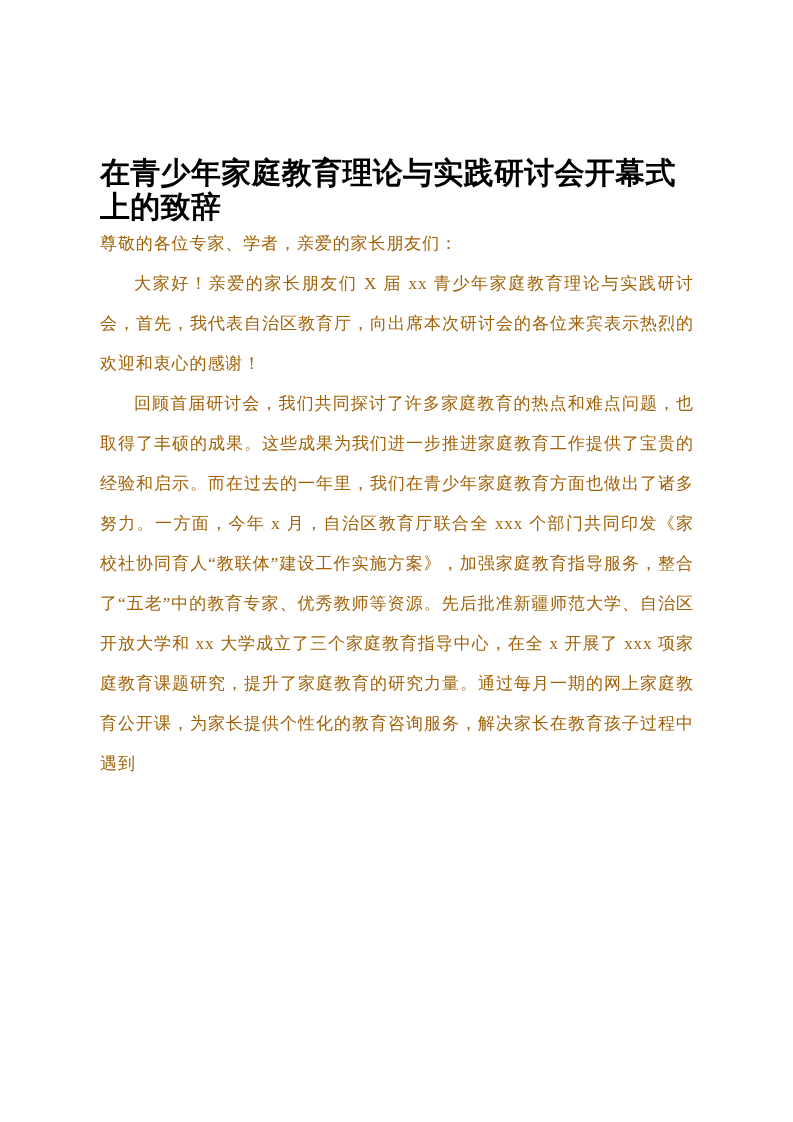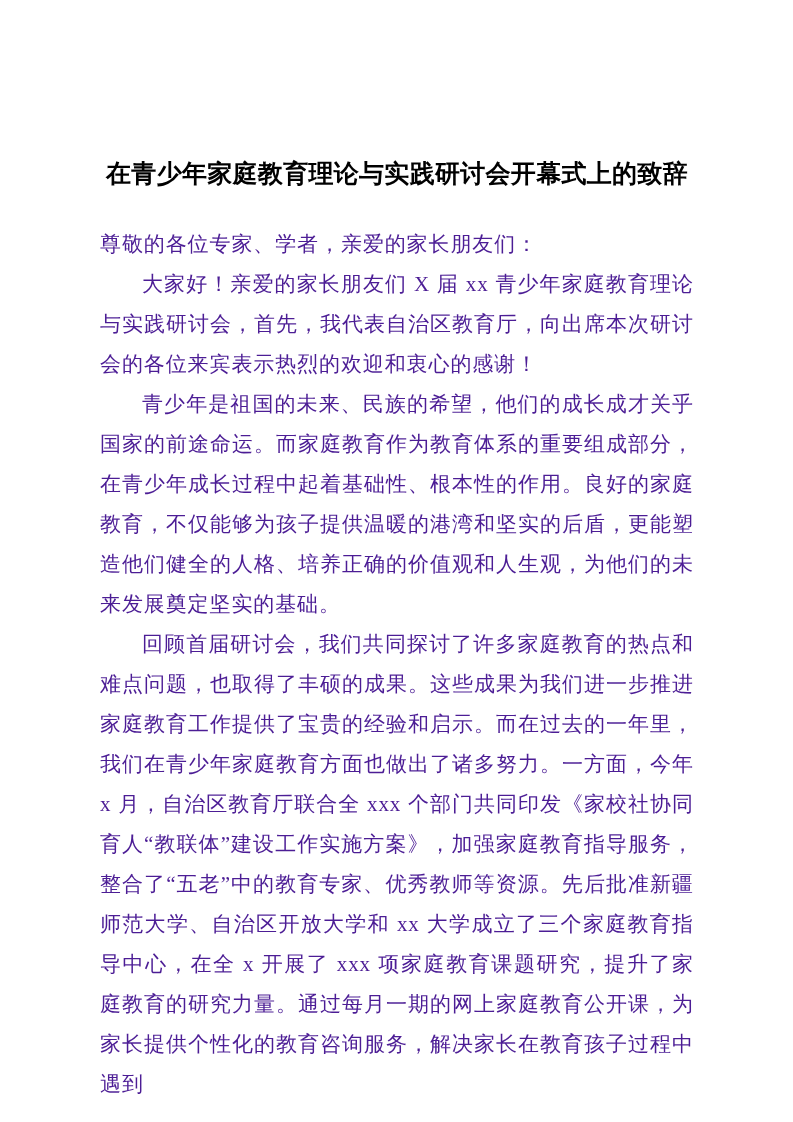--- a/index.html
+++ b/index.html
@@ -29,10 +29,10 @@
   .doc-title {
     font-family: "Liberation Sans", "DejaVu Sans", sans-serif;
     font-weight: 700;
-    font-size: 25px;
+    font-size: 30px;
     line-height: 34px;
     color: #000000;
-    text-align: center;
+    text-align: left;
     margin: 0;
     padding: 0;
     letter-spacing: 0.3px;

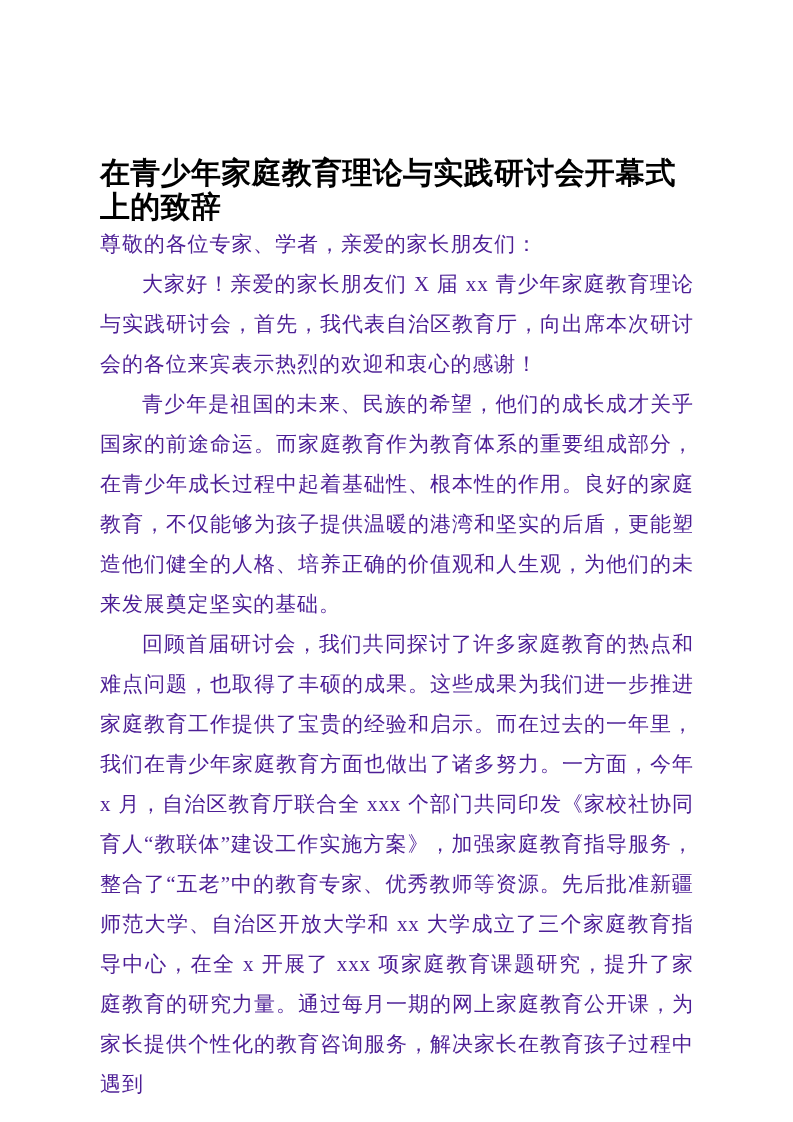--- a/index.html
+++ b/index.html
@@ -44,9 +44,9 @@
 
   .para {
     font-family: "Liberation Serif", "DejaVu Serif", serif;
-    font-size: 21px;
+    font-size: 17px;
     line-height: 40px;
-    color: #4c1d95;
+    color: #a16207;
     margin: 0;
     padding: 0;
     text-align: justify;

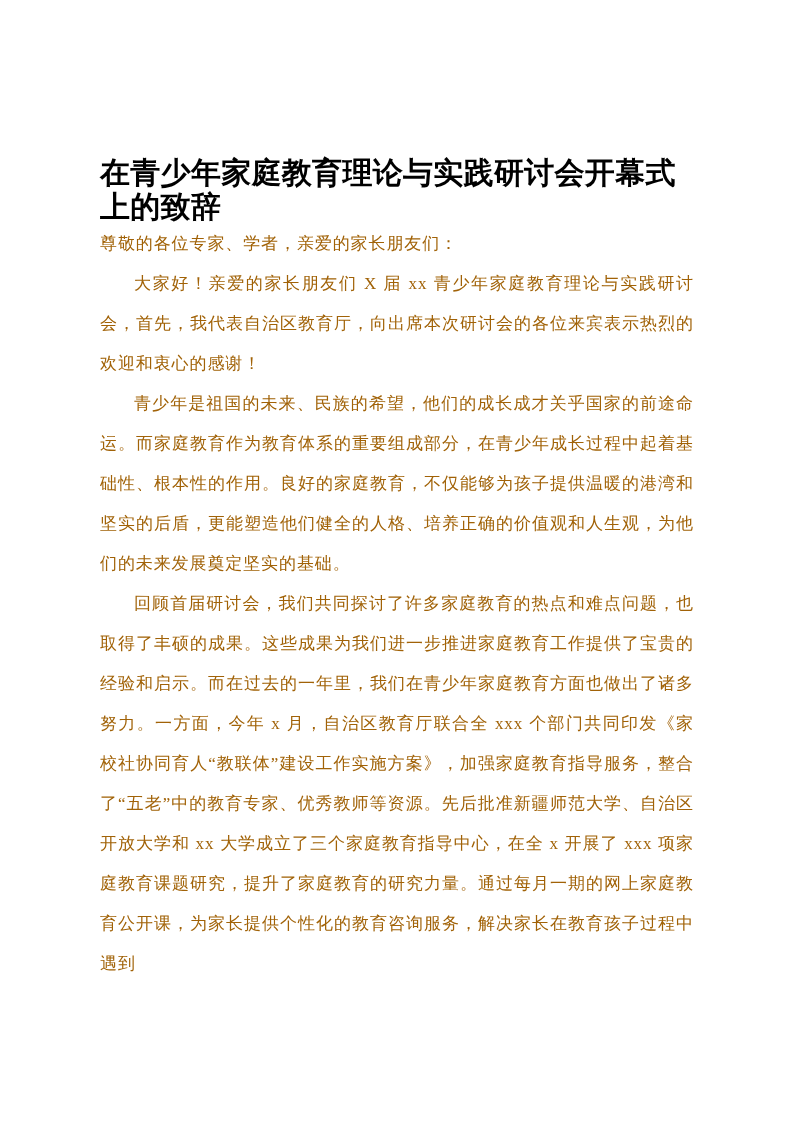--- a/index.html
+++ b/index.html
@@ -79,7 +79,6 @@
 
       <p class="para indent">大家好！亲爱的家长朋友们 X 届 xx 青少年家庭教育理论与实践研讨会，首先，我代表自治区教育厅，向出席本次研讨会的各位来宾表示热烈的欢迎和衷心的感谢！</p>
 
-      <p class="para indent">青少年是祖国的未来、民族的希望，他们的成长成才关乎国家的前途命运。而家庭教育作为教育体系的重要组成部分，在青少年成长过程中起着基础性、根本性的作用。良好的家庭教育，不仅能够为孩子提供温暖的港湾和坚实的后盾，更能塑造他们健全的人格、培养正确的价值观和人生观，为他们的未来发展奠定坚实的基础。</p>
 
       <p class="para indent">回顾首届研讨会，我们共同探讨了许多家庭教育的热点和难点问题，也取得了丰硕的成果。这些成果为我们进一步推进家庭教育工作提供了宝贵的经验和启示。而在过去的一年里，我们在青少年家庭教育方面也做出了诸多努力。一方面，今年 x 月，自治区教育厅联合全 xxx 个部门共同印发《家校社协同育人“教联体”建设工作实施方案》，加强家庭教育指导服务，整合了“五老”中的教育专家、优秀教师等资源。先后批准新疆师范大学、自治区开放大学和 xx 大学成立了三个家庭教育指导中心，在全 x 开展了 xxx 项家庭教育课题研究，提升了家庭教育的研究力量。通过每月一期的网上家庭教育公开课，为家长提供个性化的教育咨询服务，解决家长在教育孩子过程中遇到</p>
     </div>

